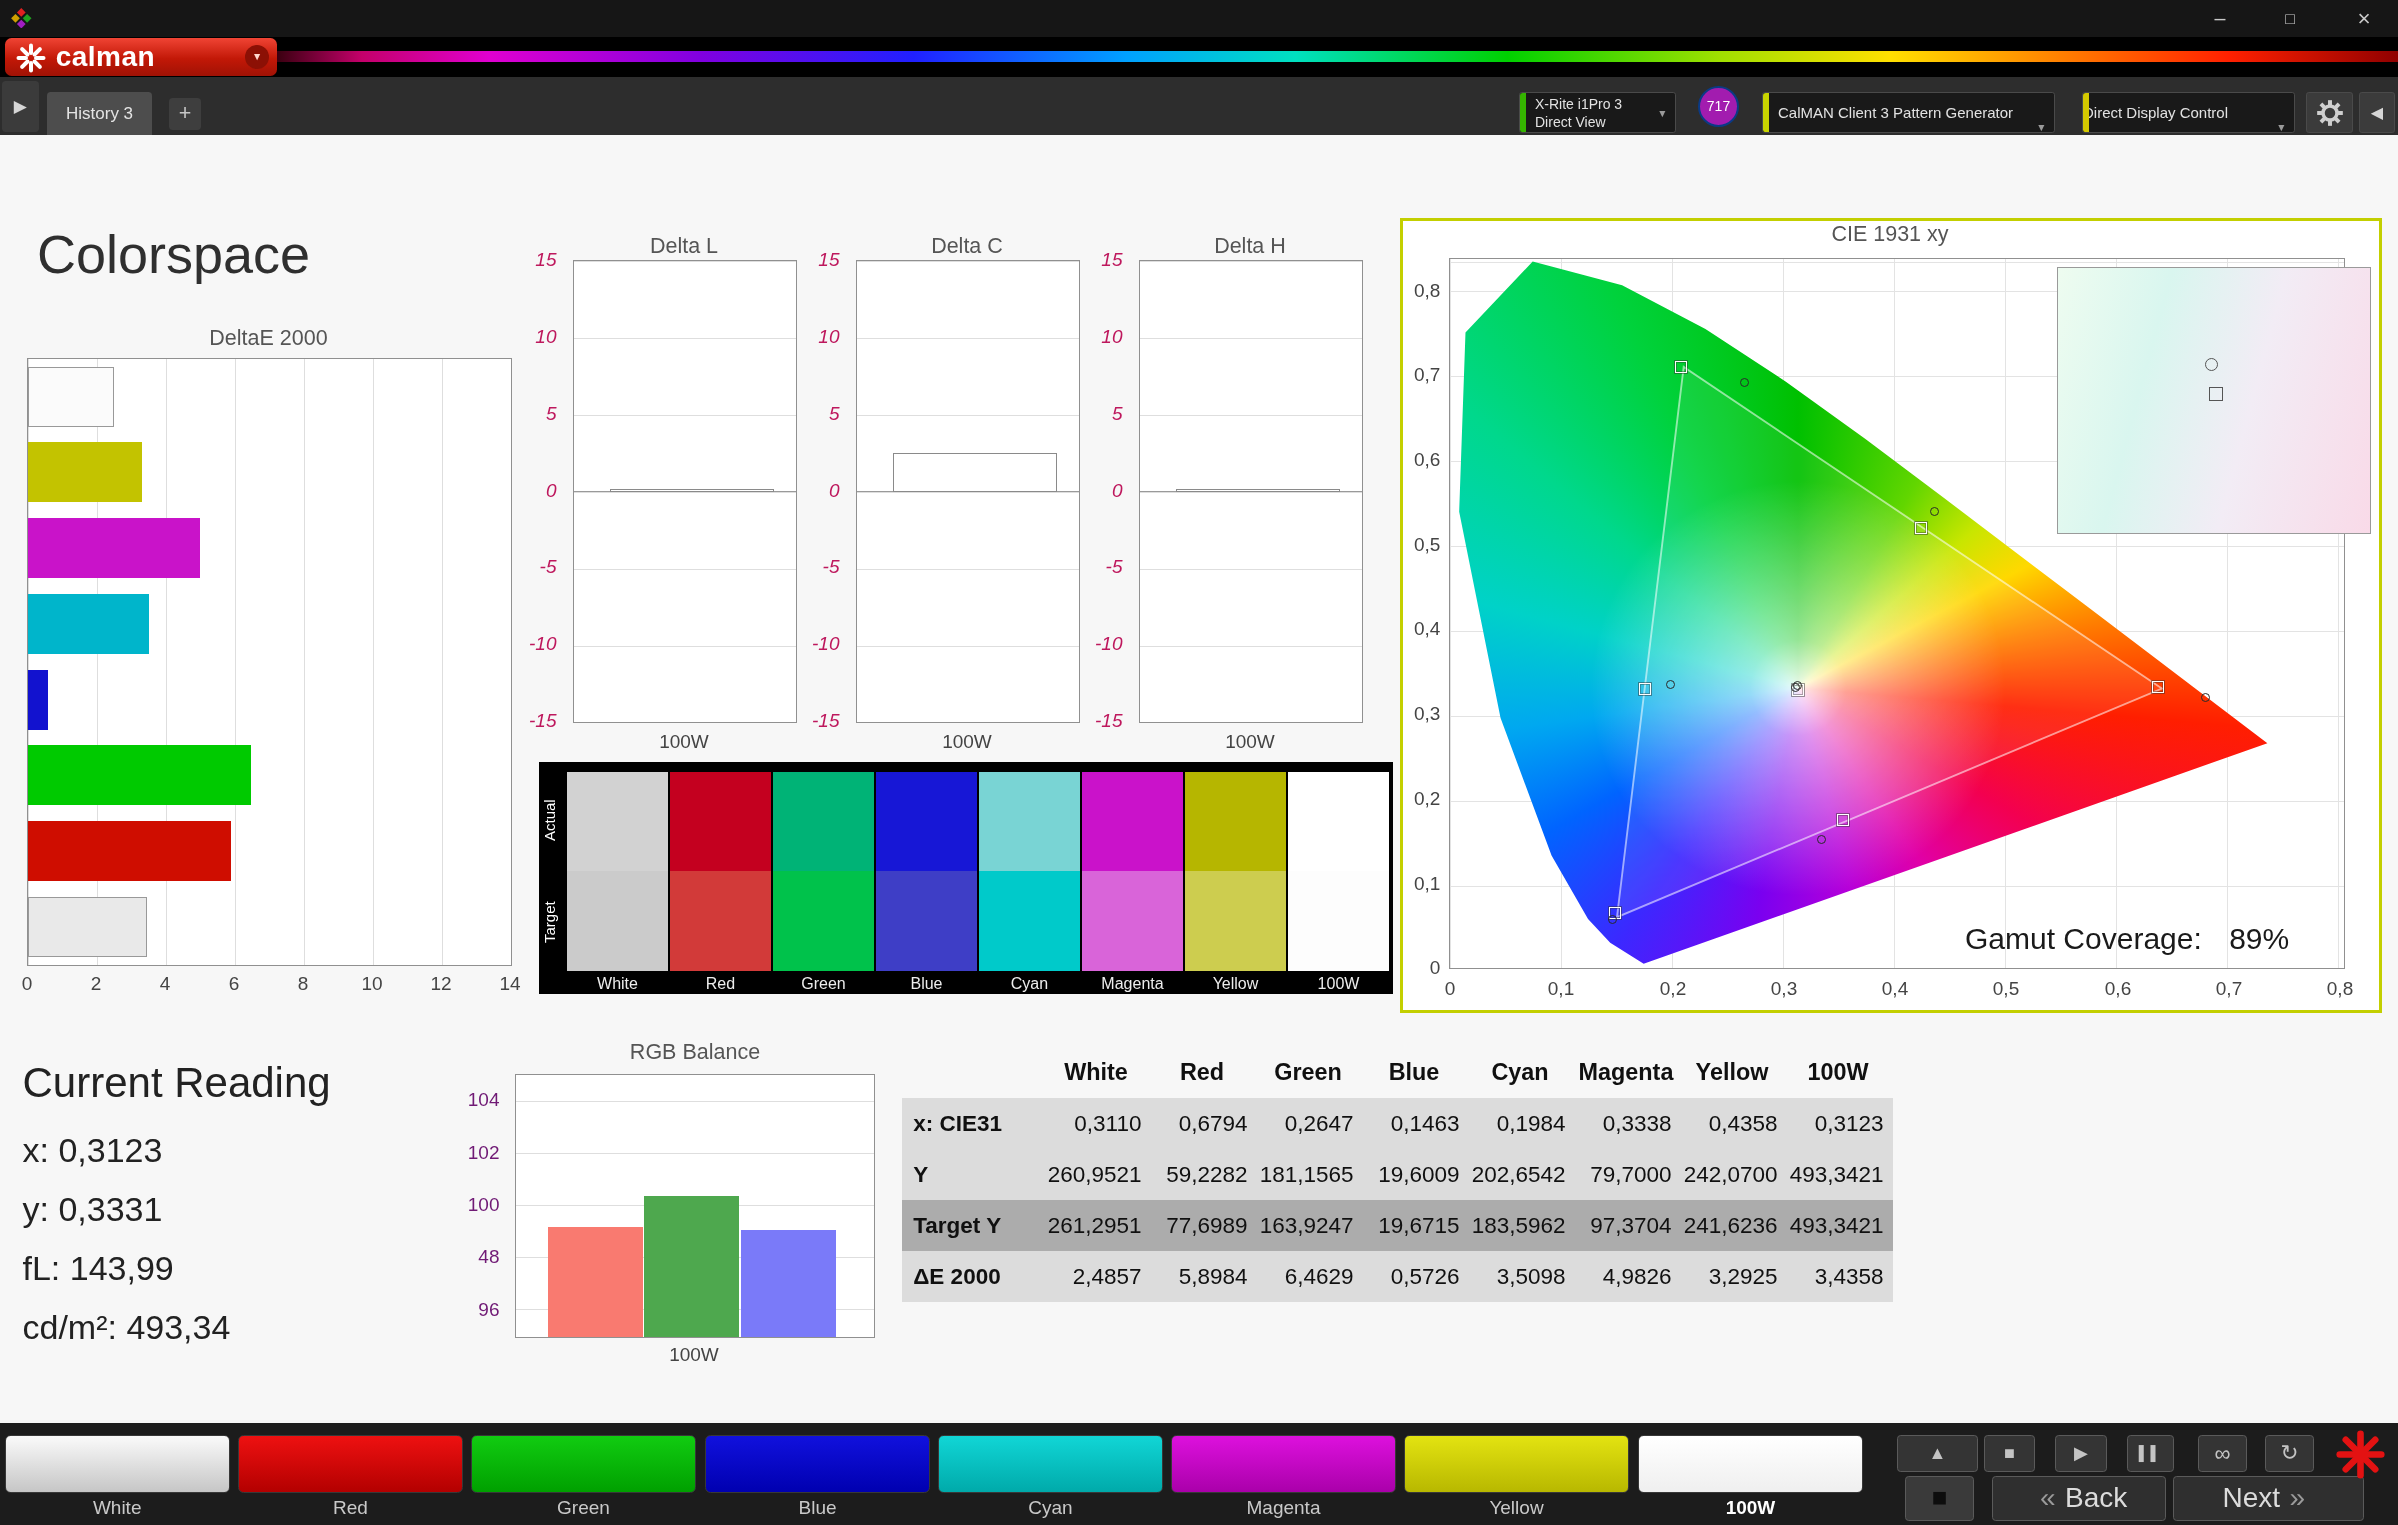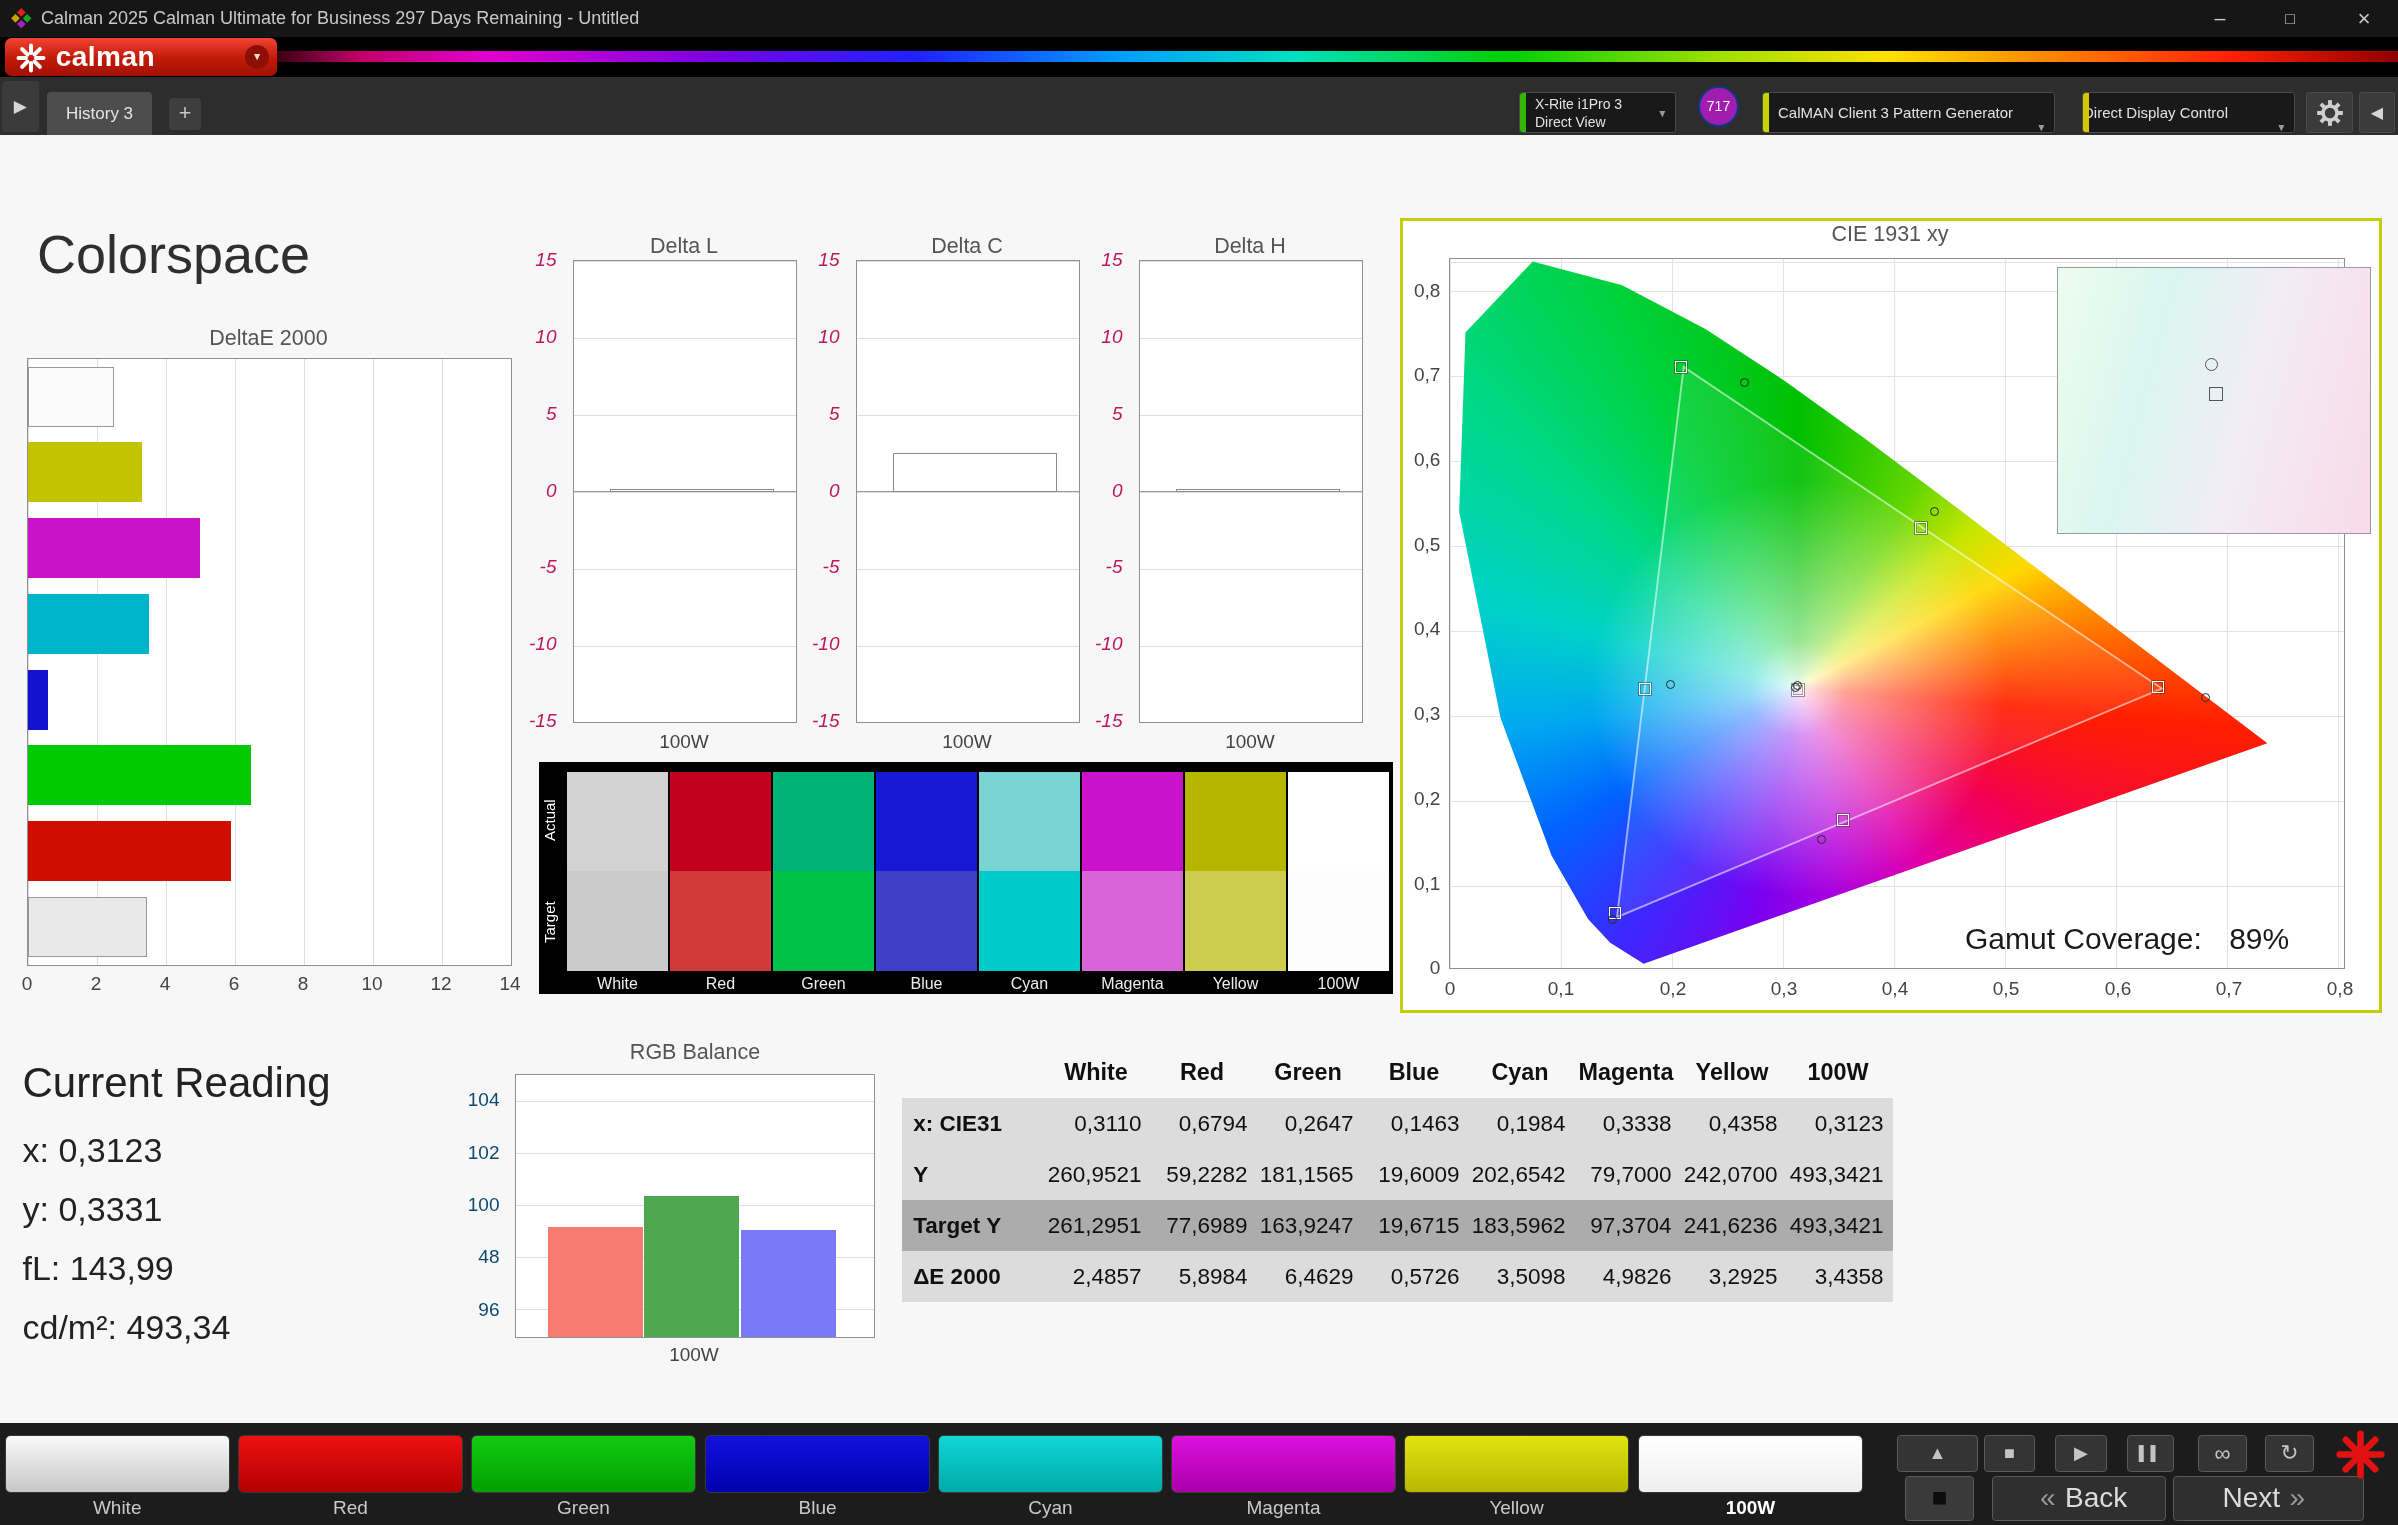--- a/index.html
+++ b/index.html
@@ -167,7 +167,6 @@
       <rect x="11" y="11" width="6" height="6" fill="#a020c0"></rect>
     </g>
   </svg>
-  <span class="app-title">Calman 2025 Calman Ultimate for Business 297 Days Remaining - Untitled</span>
   <span class="winbtn" id="btn-min">–</span>
   <span class="winbtn" id="btn-max">□</span>
   <span class="winbtn" id="btn-close">×</span>

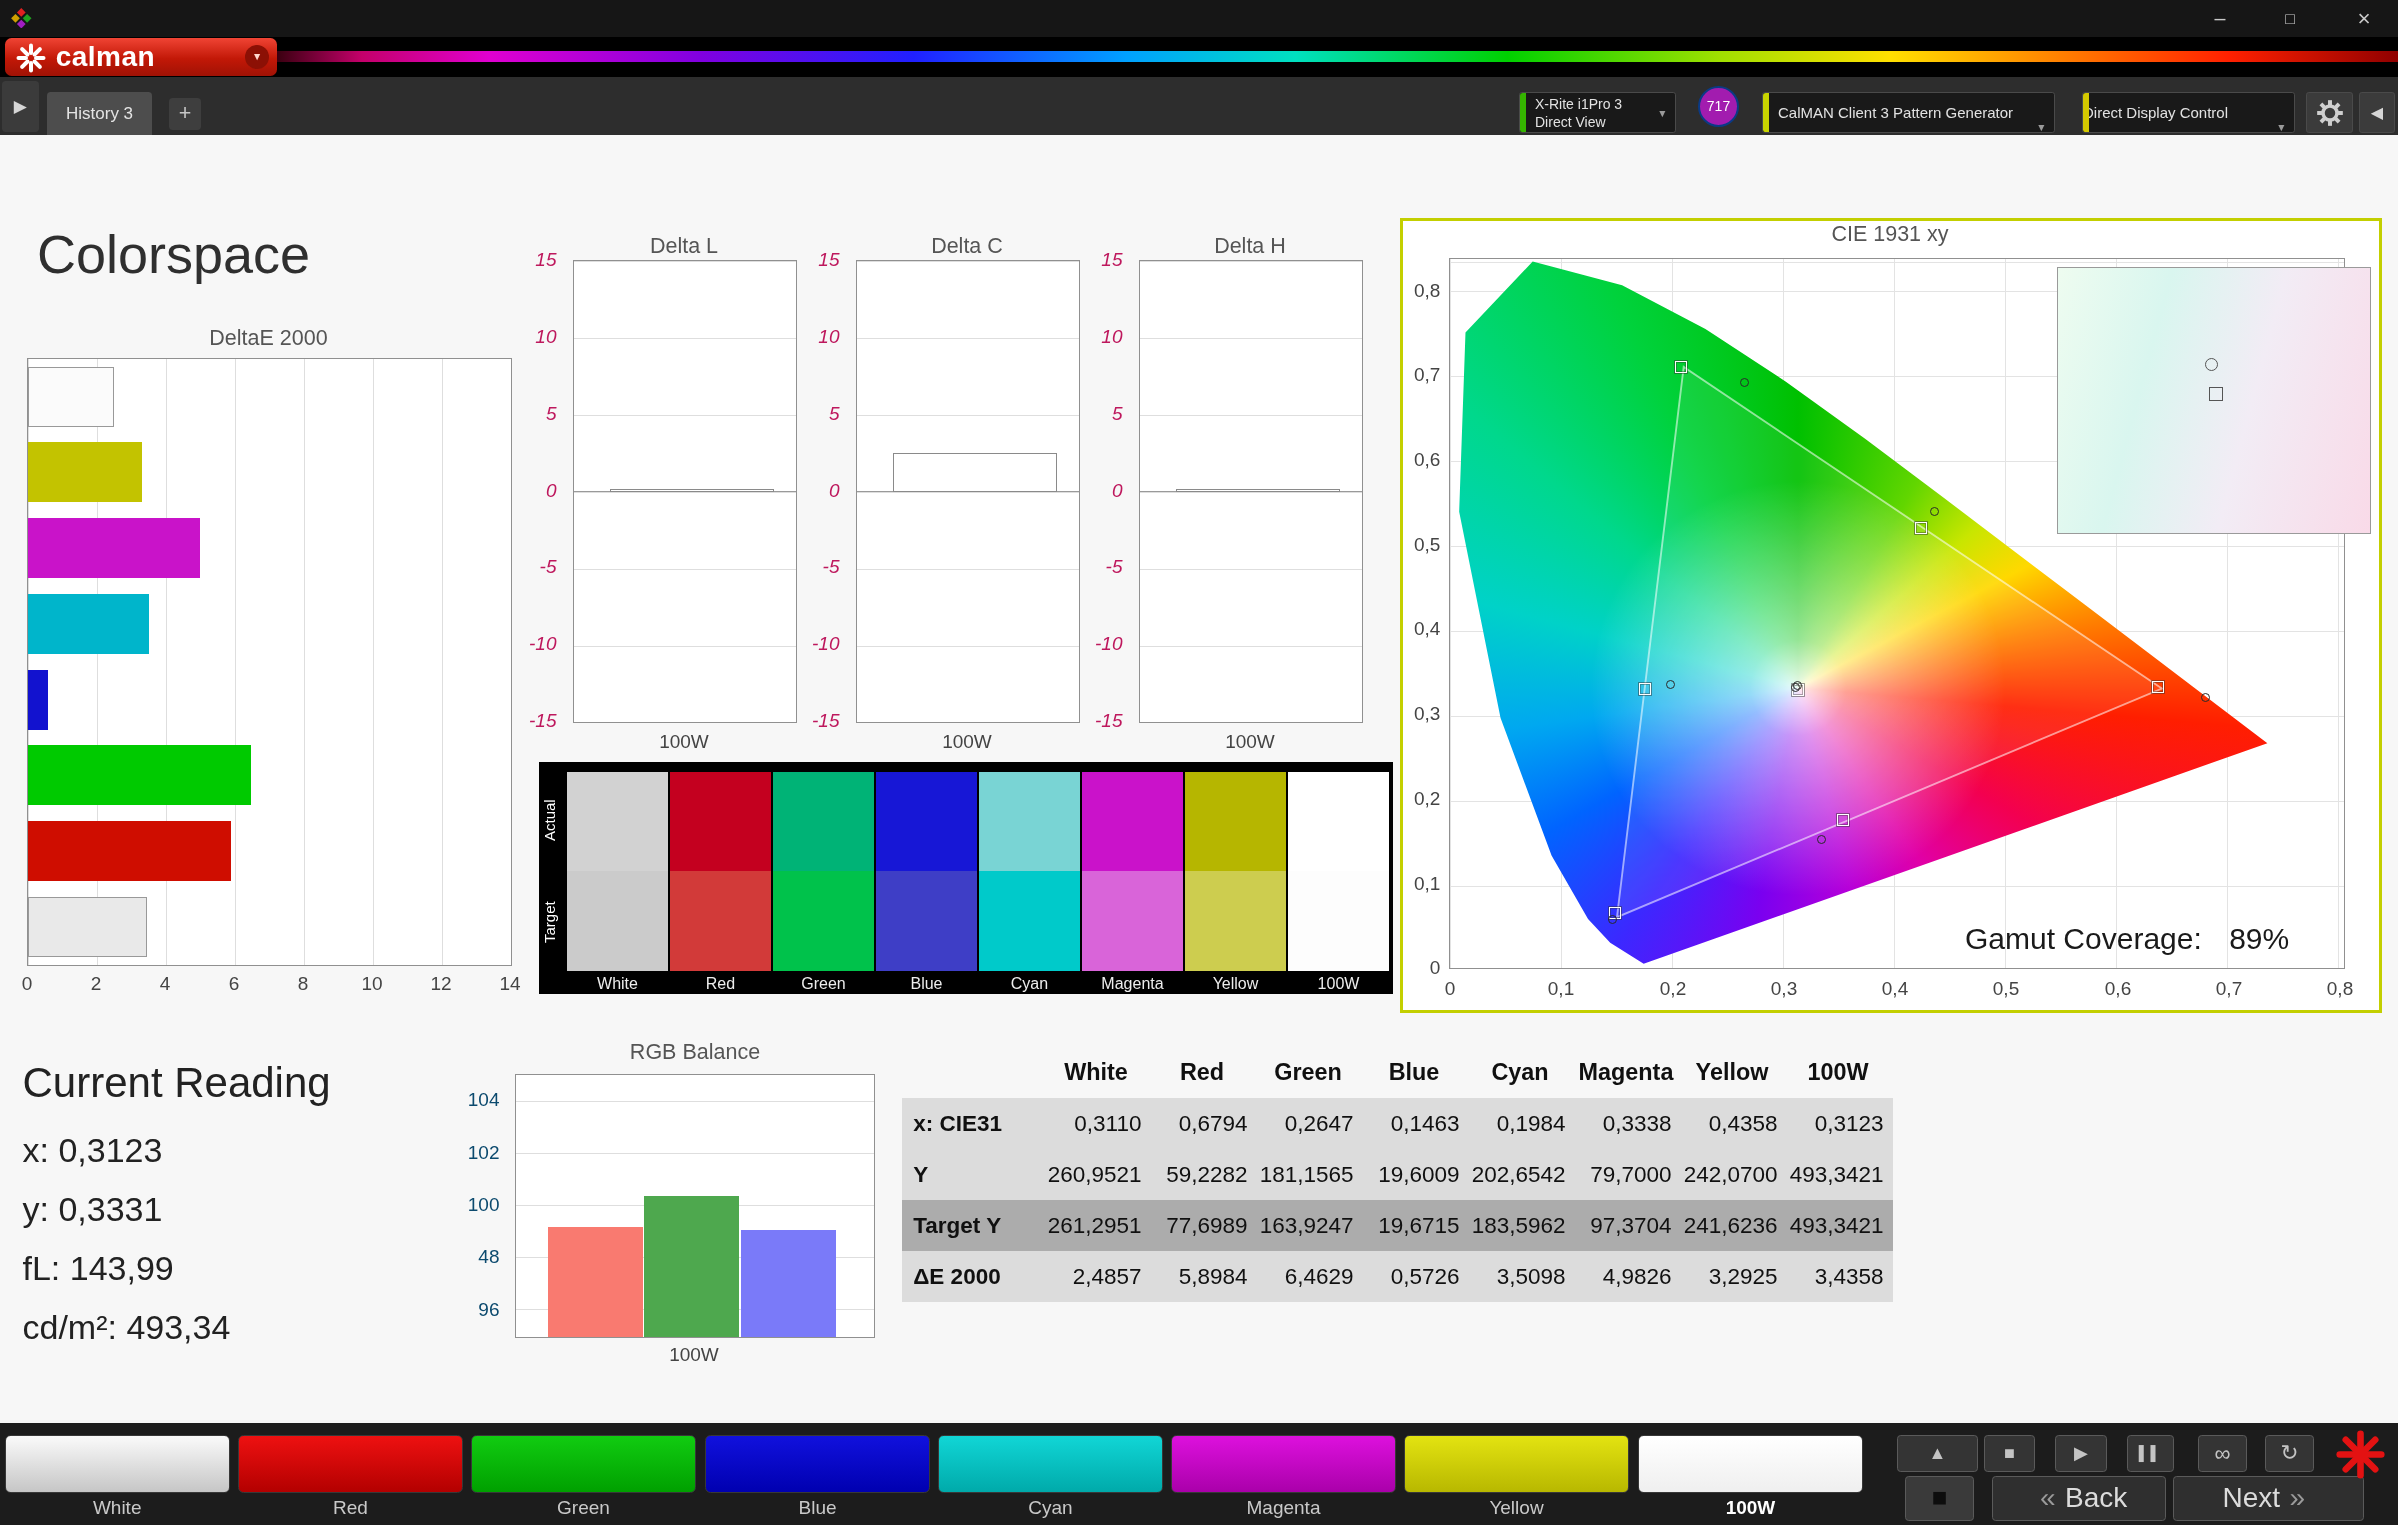--- a/index.html
+++ b/index.html
@@ -123,7 +123,7 @@
   #rgb-grid{position:absolute;left:0;right:0;top:26px;height:211px;
       background:repeating-linear-gradient(to bottom,#dedede 0 0.9px,transparent 0.9px 52px);}
   .rgb-bar{position:absolute;bottom:0;width:95px;}
-  #rgb-yticks{position:absolute;left:453px;top:1074px;width:54px;height:262px;font-size:19px;color:#0c4a6e;}
+  #rgb-yticks{position:absolute;left:453px;top:1074px;width:54px;height:262px;font-size:19px;color:#701a75;}
   #rgb-yticks span{position:absolute;right:7.5px;transform:translateY(-50%);}
   #rgb-xlabel{position:absolute;left:515px;top:1344px;width:358px;text-align:center;font-size:19px;color:#444;}
 

